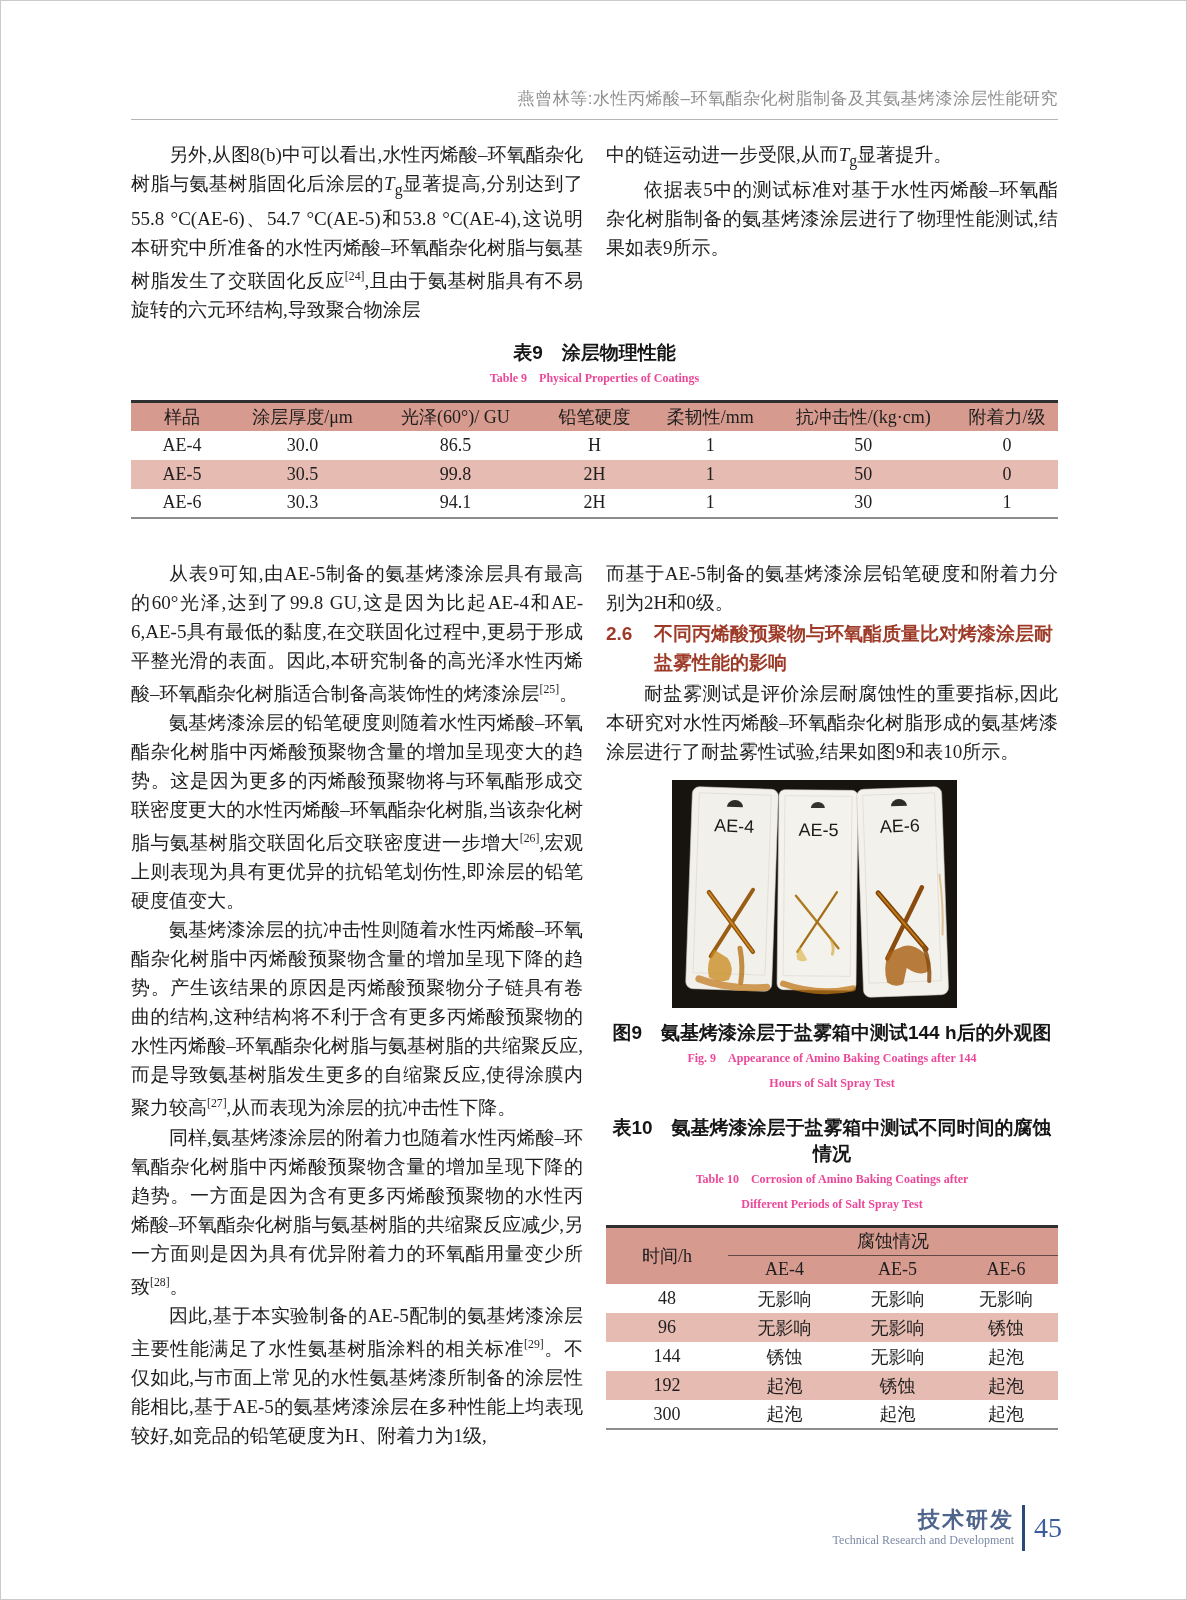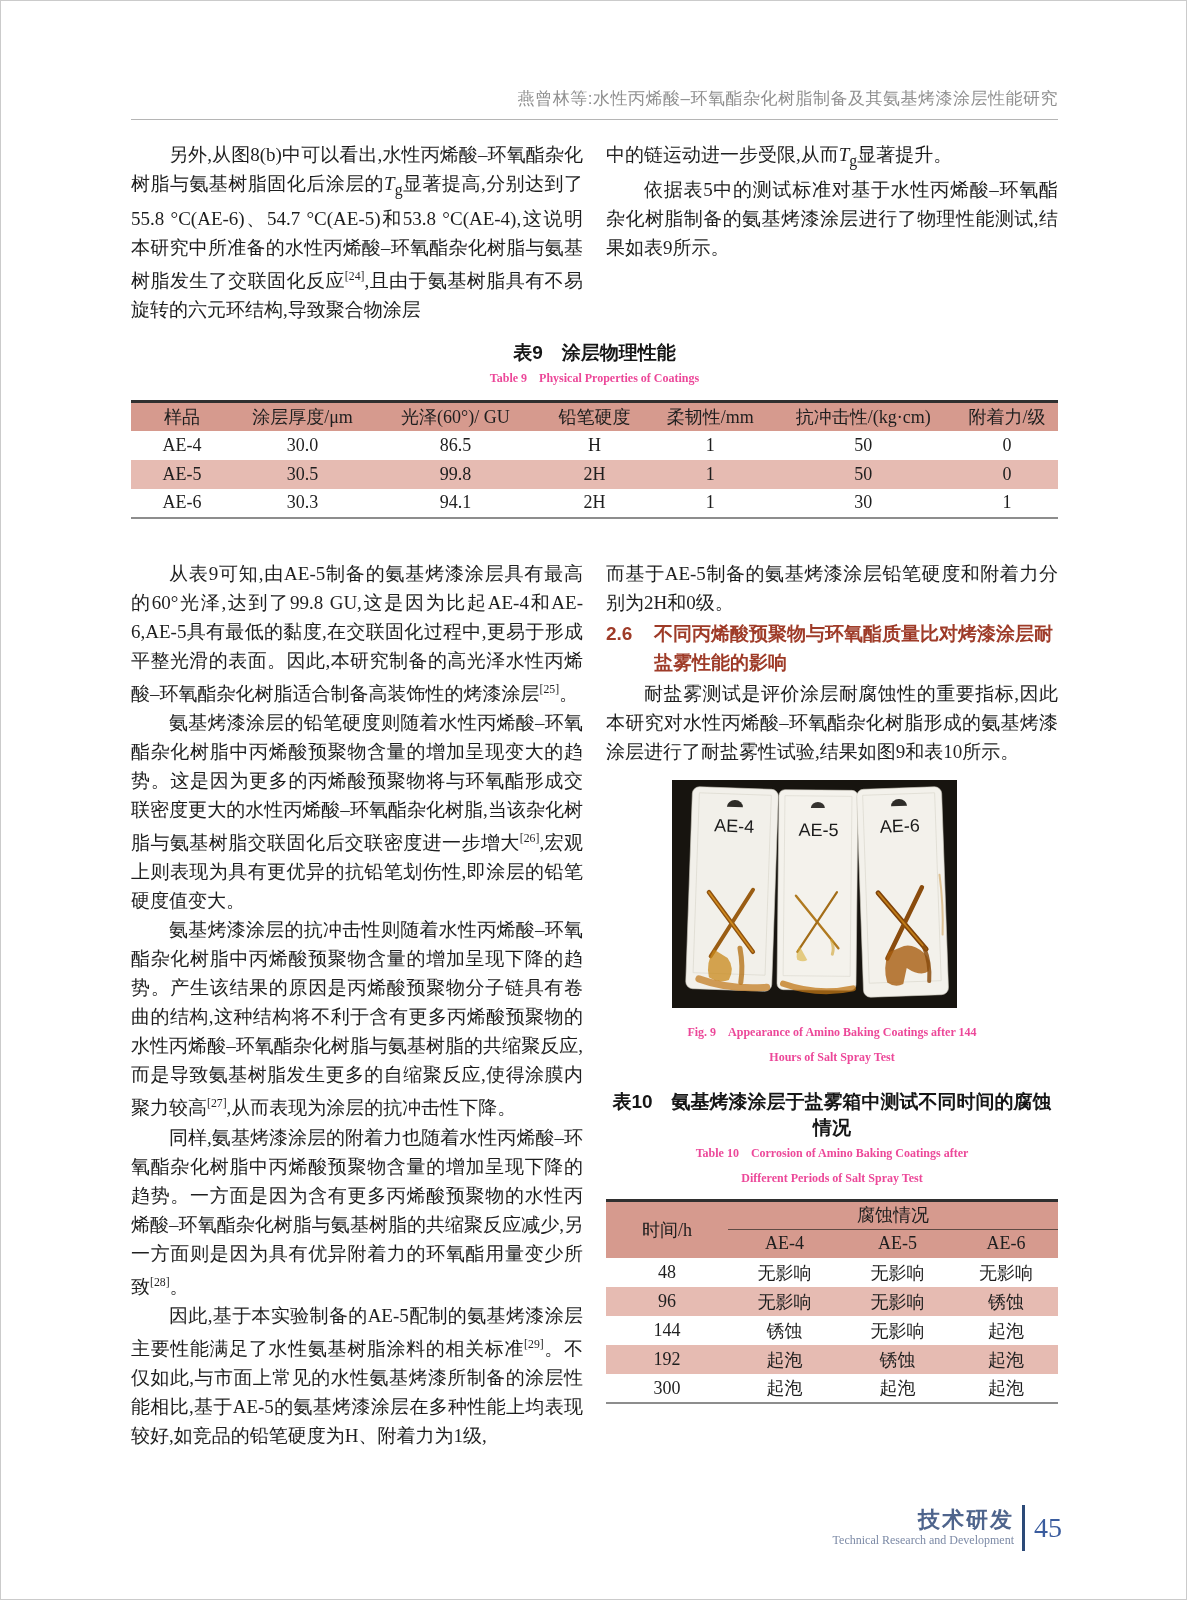--- a/index.html
+++ b/index.html
@@ -194,6 +194,7 @@
       </figure>
 
       <div class="fig-cap">
+        <div class="cap-cn">图9　氨基烤漆涂层于盐雾箱中测试144 h后的外观图</div>
         <div class="cap-en">Fig. 9　Appearance of Amino Baking Coatings after 144</div>
         <div class="cap-en">Hours of Salt Spray Test</div>
       </div>

